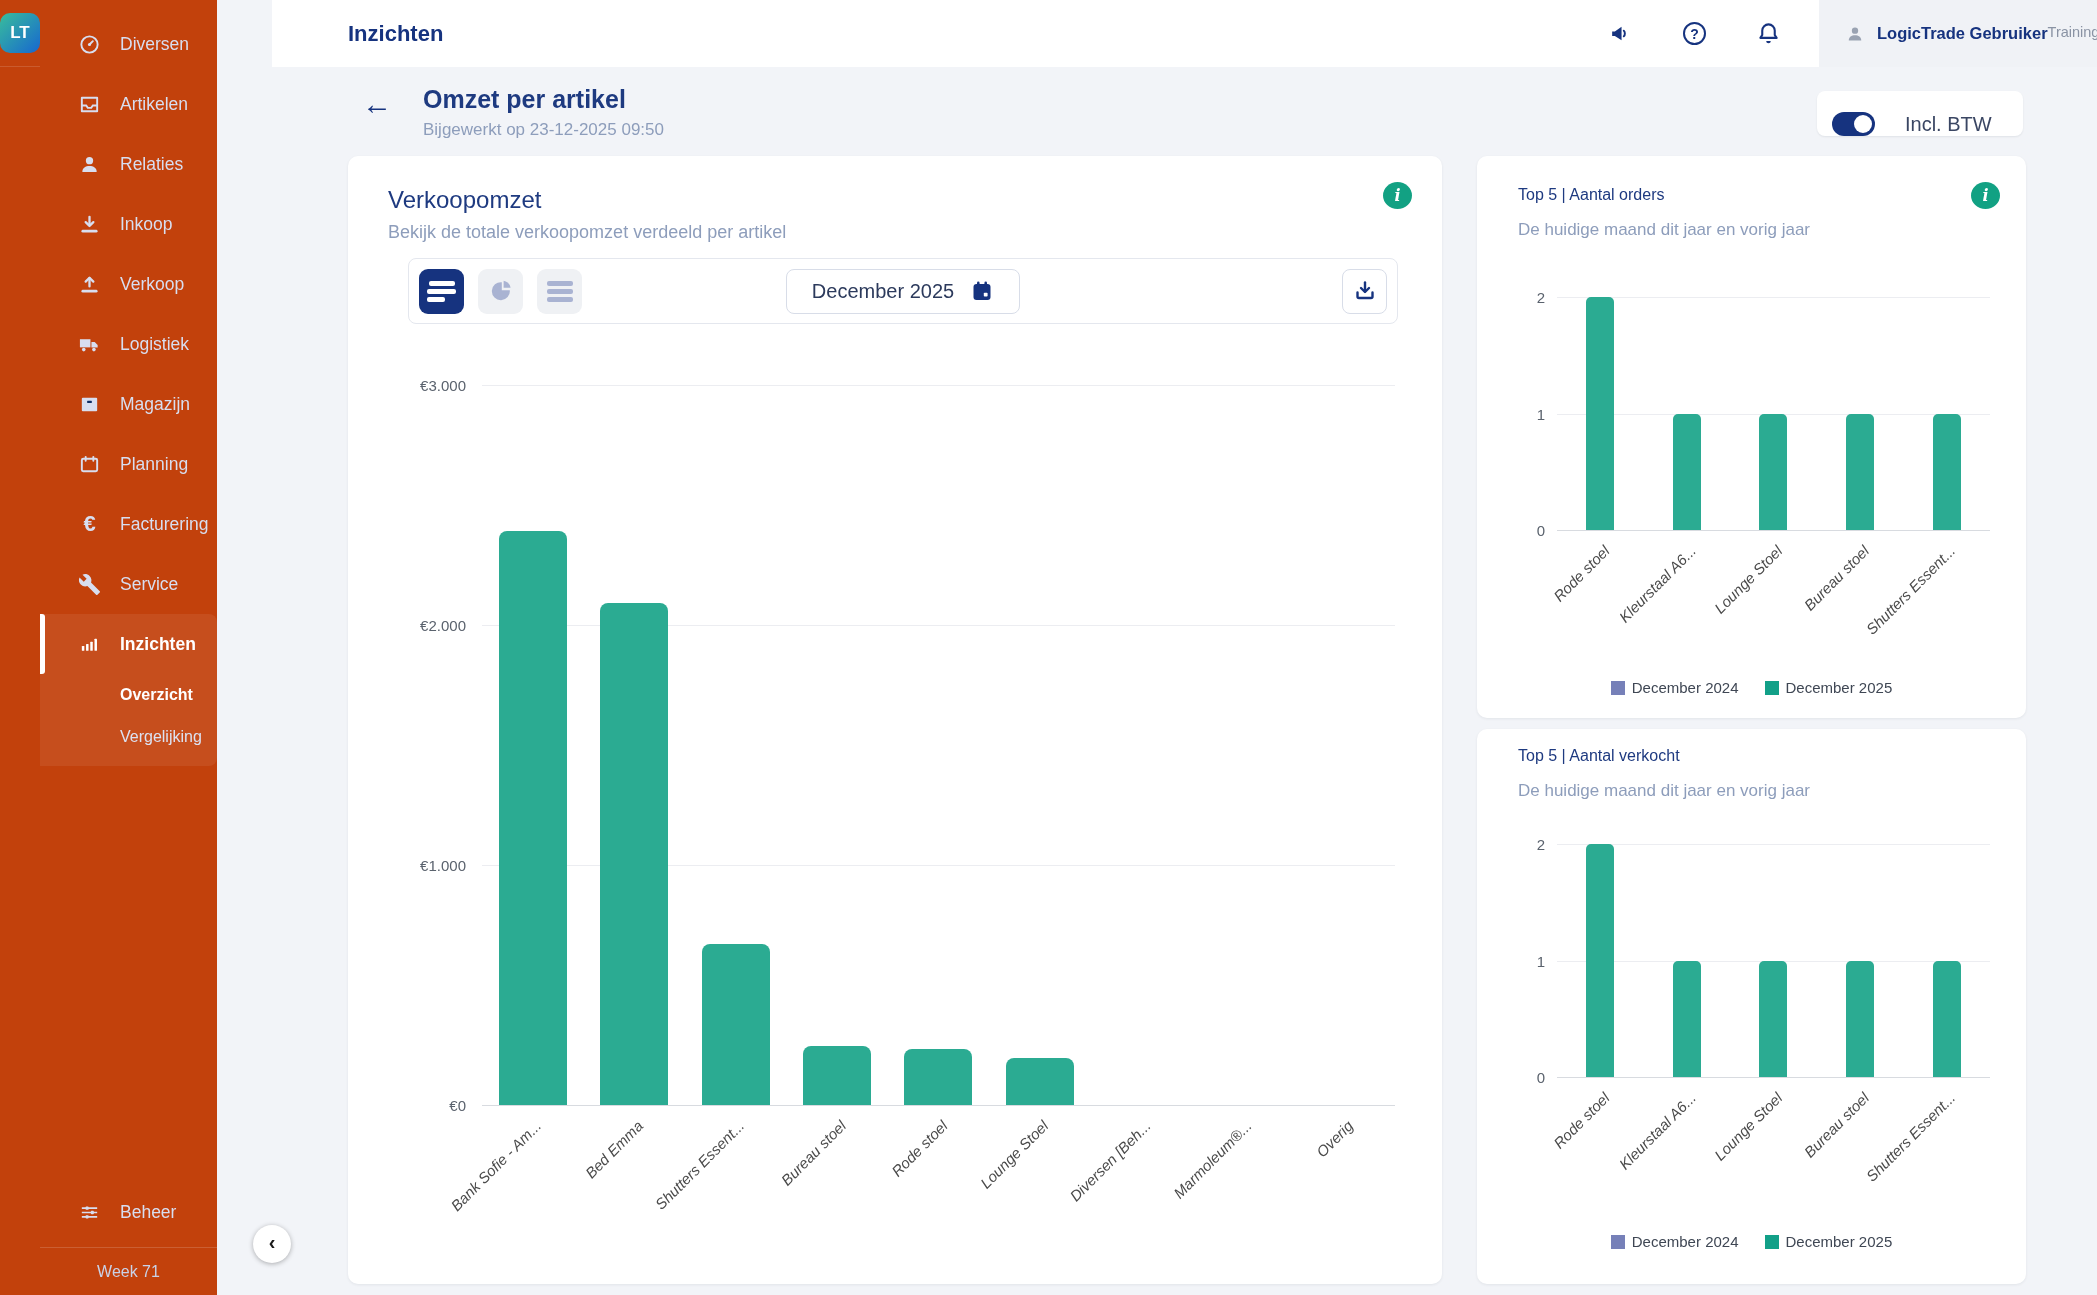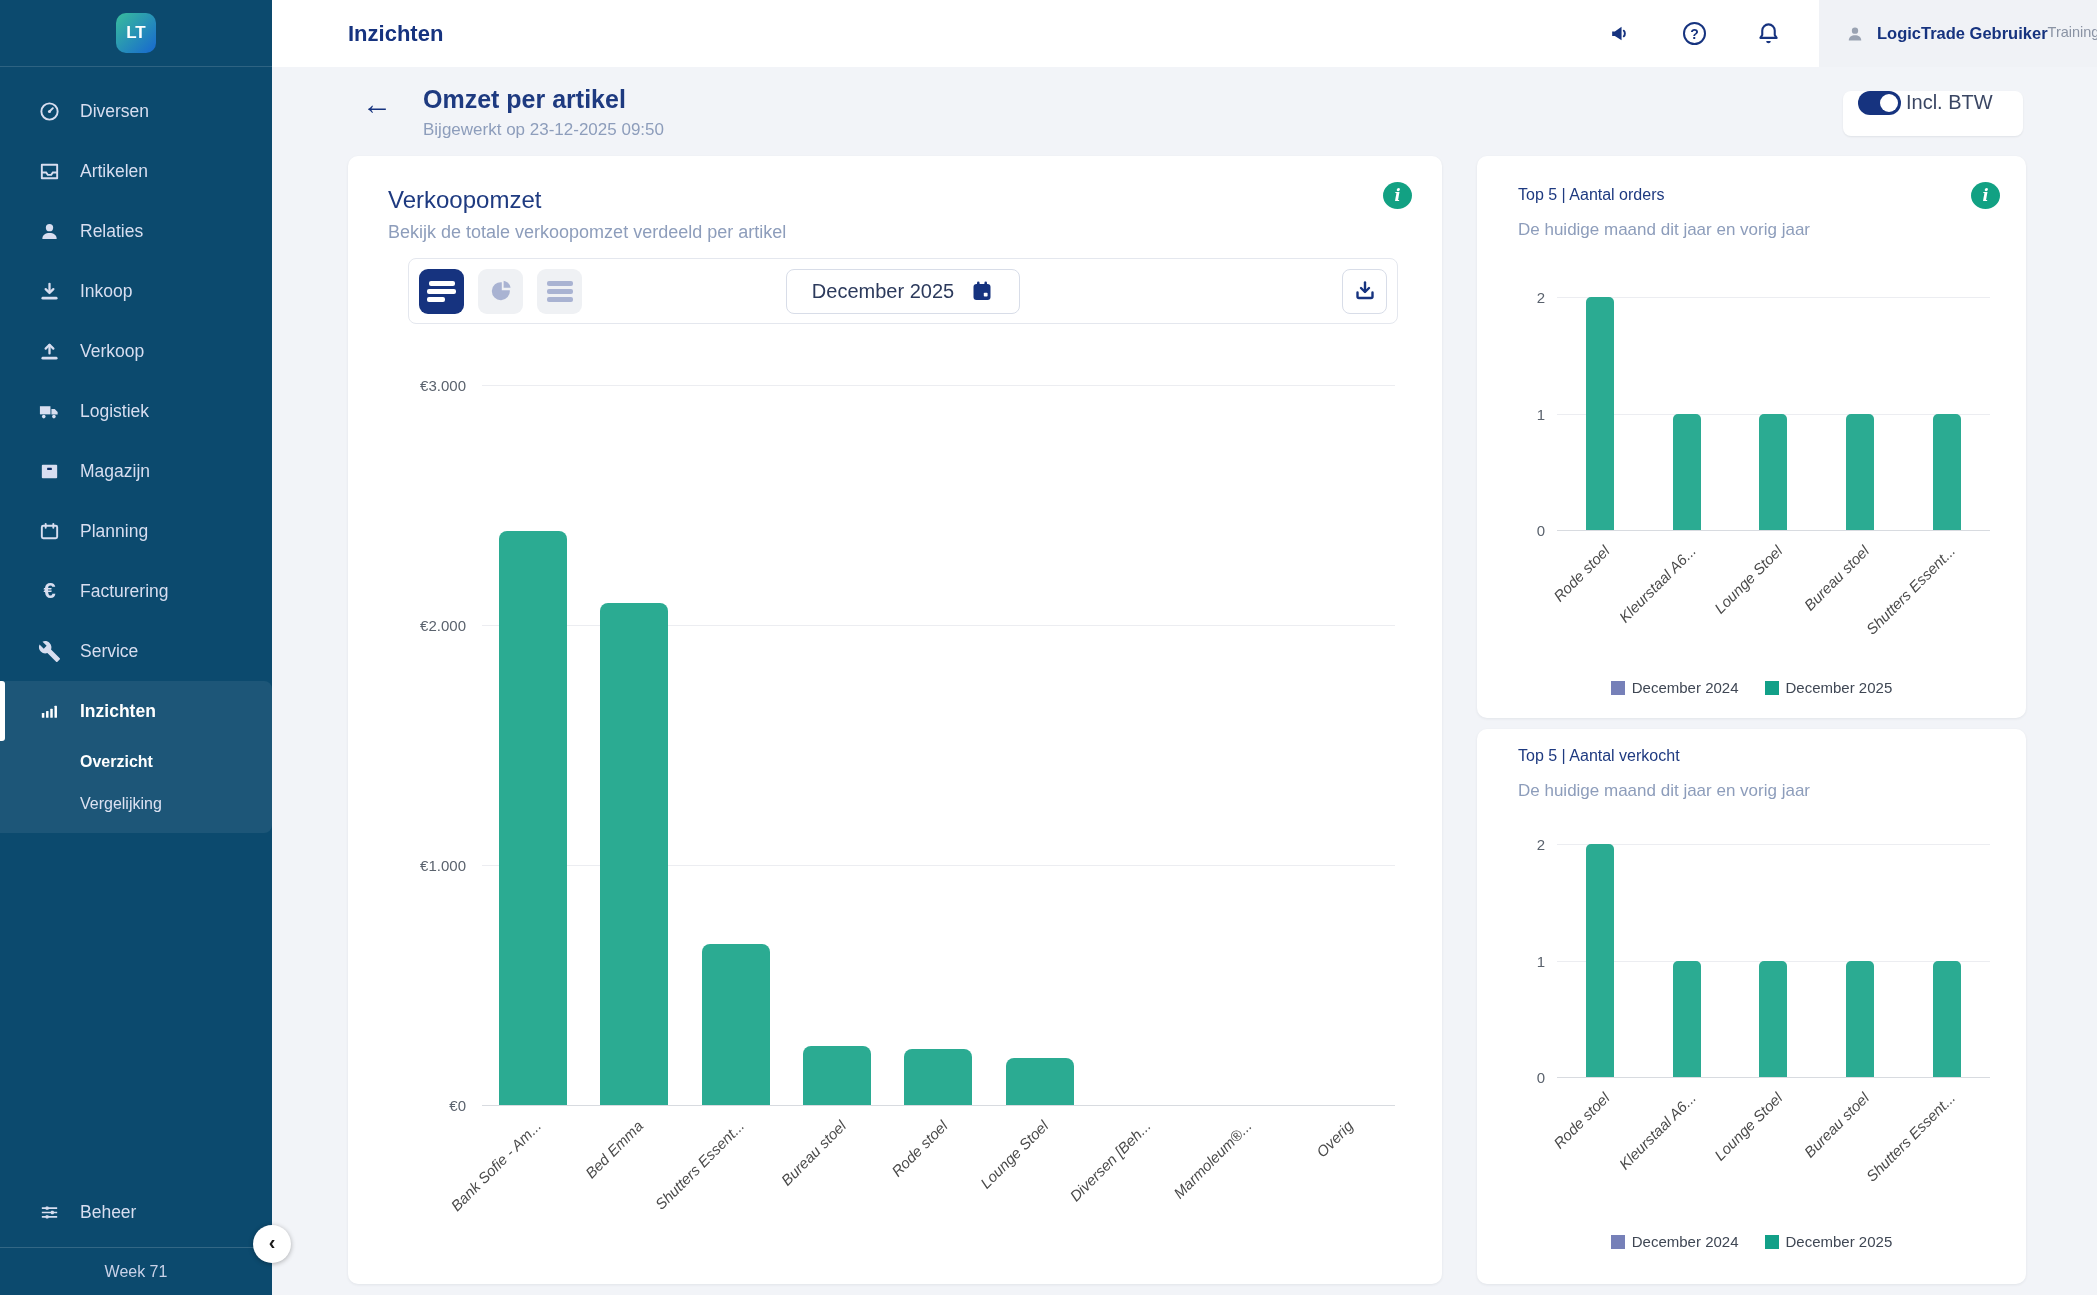--- a/index.html
+++ b/index.html
@@ -7,8 +7,8 @@
     font-family:"Liberation Sans", sans-serif; background:#F2F4F8; position:relative; }
 
   
-  .sidebar { position:absolute; left:0; top:0; bottom:0; width:272px; background:#0c4a6e; z-index:5;
-    display:flex; flex-direction:column; }
+  .sidebar { position:absolute; left:0; top:0; bottom:0; width:217px; background:#c2410c; z-index:5;
+    display:flex; flex-direction:row; }
   .logo-wrap { height:67px; display:flex; align-items:center; justify-content:center;
     border-bottom:1px solid rgba(255,255,255,.14); flex:none; }
   .logo { width:40px; height:40px; border-radius:10px; background:linear-gradient(135deg,#38BD9C 0%,#1767D0 100%);

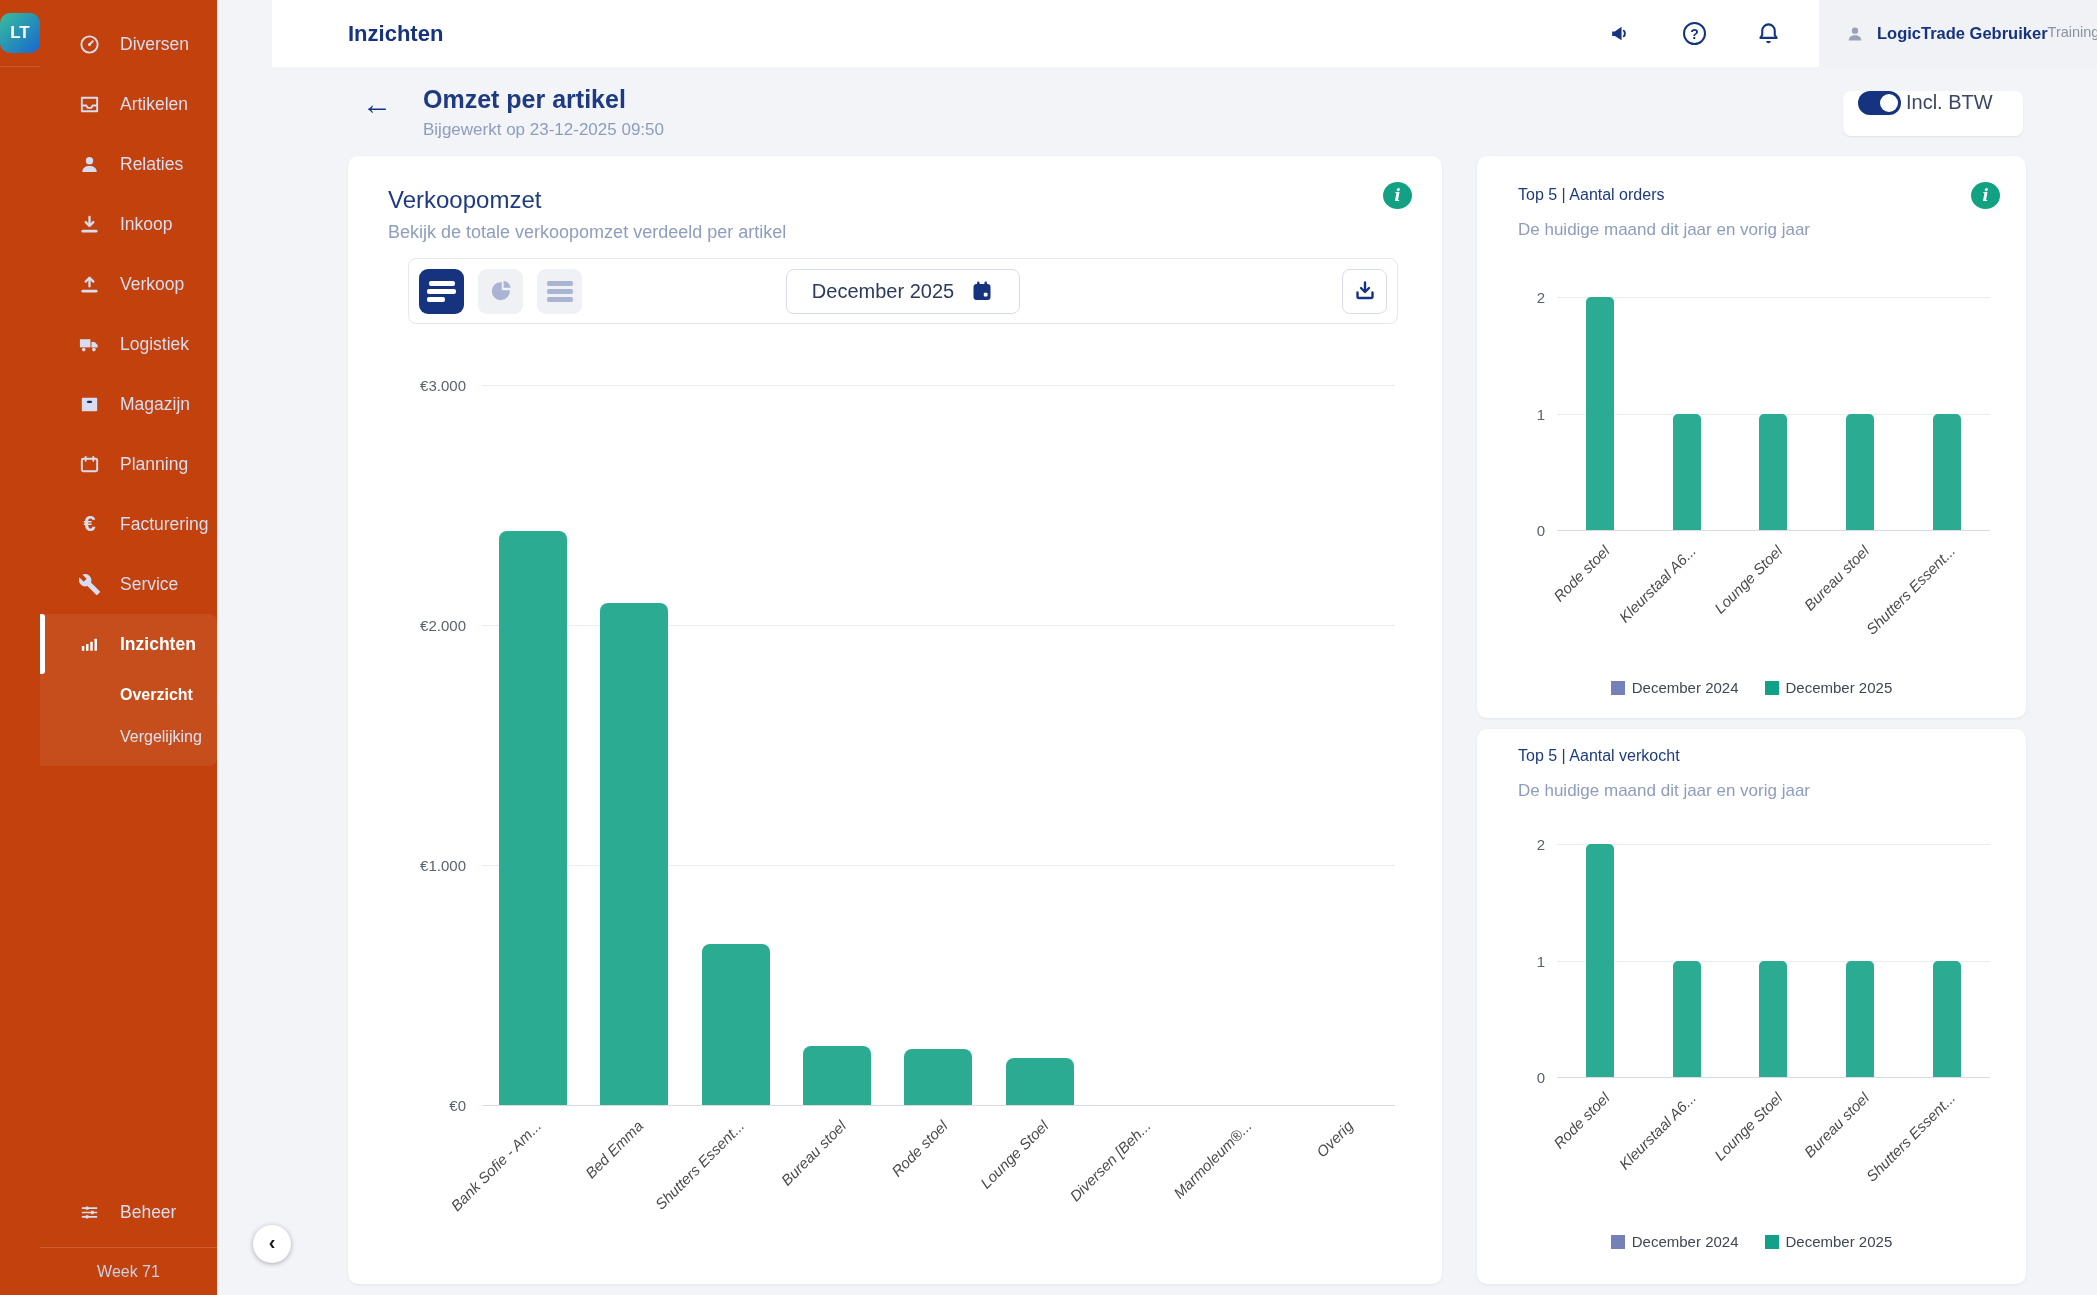--- a/index.html
+++ b/index.html
@@ -51,8 +51,8 @@
   .back-btn { position:absolute; left:90px; top:22px; font-size:30px; color:#16337F; cursor:pointer; line-height:1; }
   .page-title { position:absolute; left:151px; top:18px; font-size:25px; font-weight:600; color:#1E3A80; }
   .page-updated { position:absolute; left:151px; top:53px; font-size:17px; color:#8D9DBB; }
-  .vat-card { position:absolute; right:74px; top:24px; width:180px; height:45px; background:#fff; border-radius:8px;
-    box-shadow:0 1px 2px rgba(16,24,40,.08); display:flex; align-items:flex-start; gap:5px; padding-left:15px; }
+  .vat-card { position:absolute; right:74px; top:24px; width:206px; height:45px; background:#fff; border-radius:8px;
+    box-shadow:0 1px 2px rgba(16,24,40,.08); display:flex; align-items:flex-end; gap:30px; padding-left:15px; }
   .toggle { width:43px; height:24px; border-radius:13px; background:#16337F; position:relative; cursor:pointer; flex:none; }
   .toggle .knob { position:absolute; right:3px; top:3px; width:18px; height:18px; border-radius:50%; background:#fff; }
   .vat-label { font-size:20px; color:#3A4663; }

